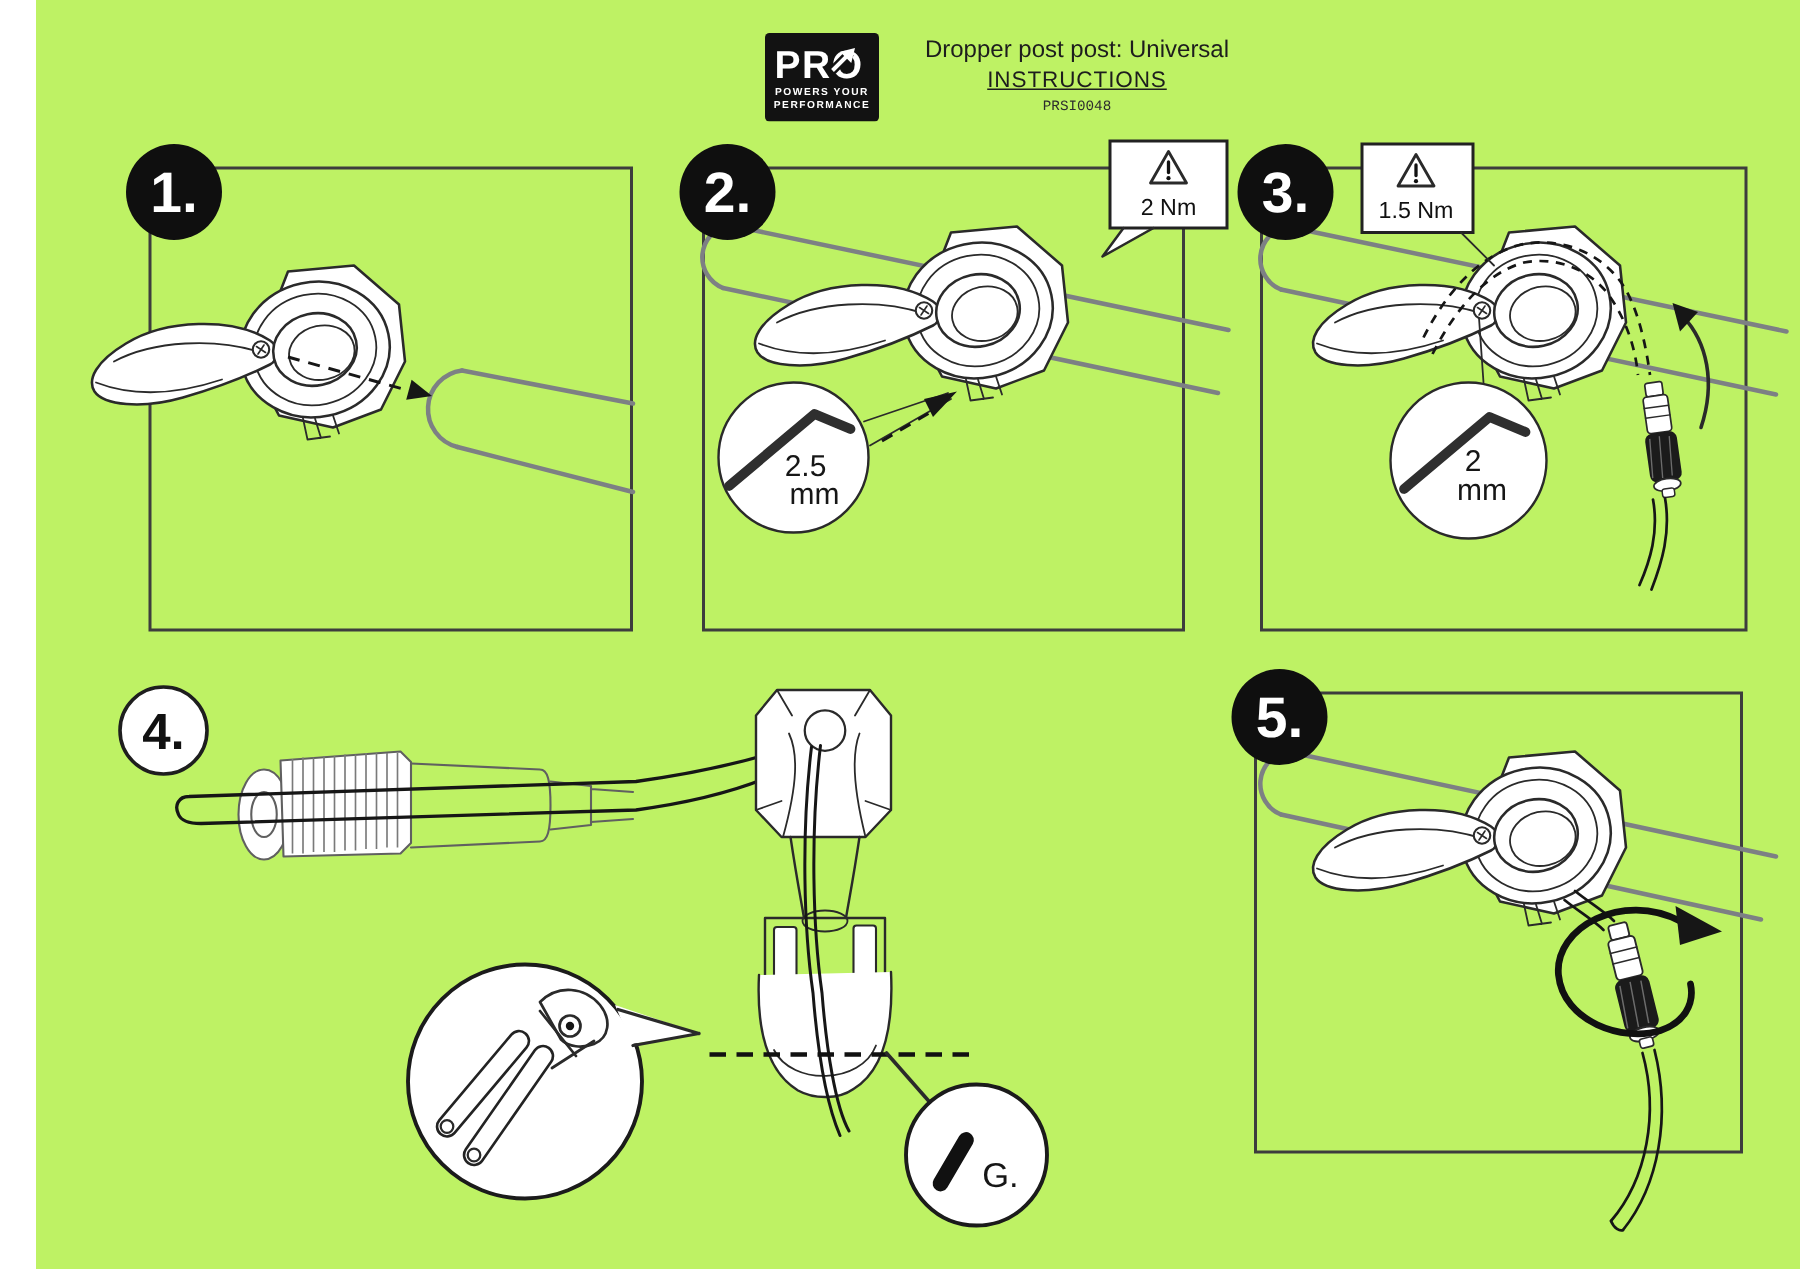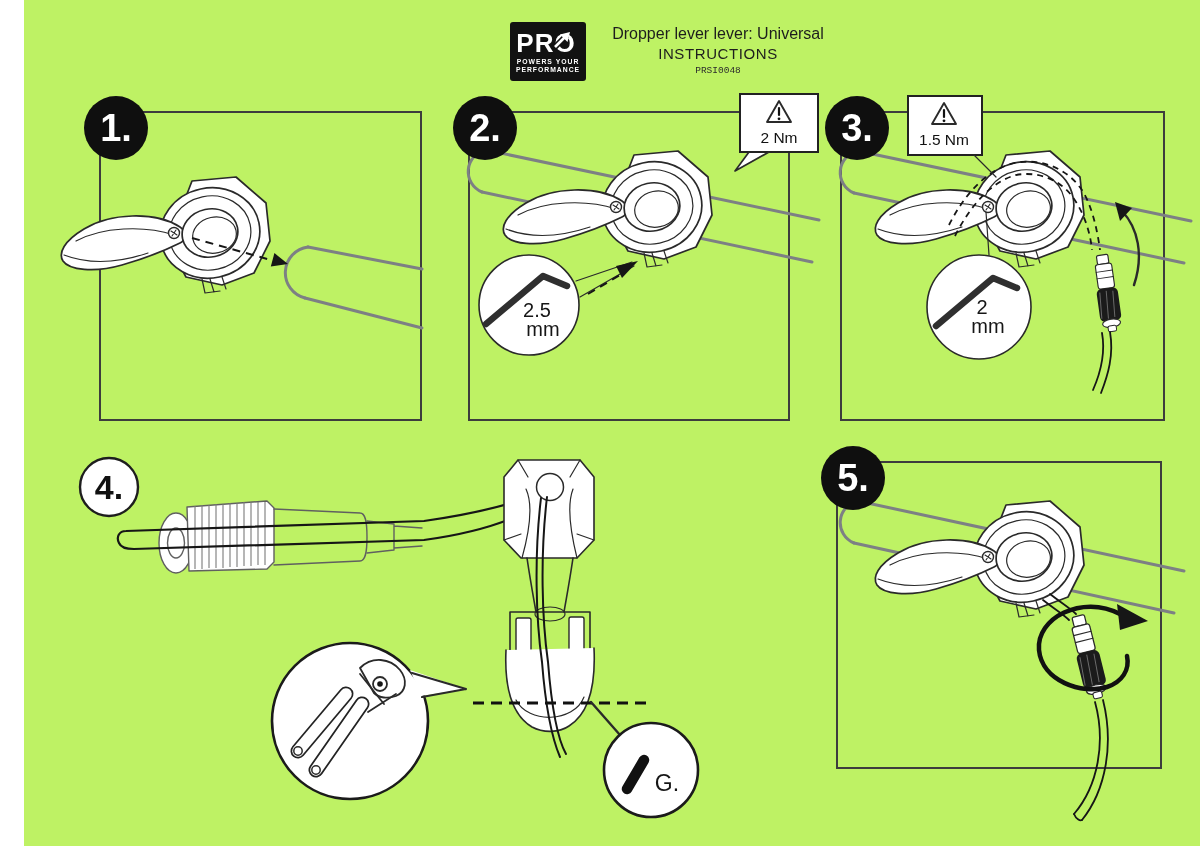--- a/index.html
+++ b/index.html
@@ -53,7 +53,7 @@
   </svg>
 
   <div class="header-titles">
-    <div class="doc-title">Dropper lever lever: Universal</div>
+    <div class="doc-title">Dropper post post: Universal</div>
     <div class="doc-sub">INSTRUCTIONS</div>
     <div class="doc-code">PRSI0048</div>
   </div>

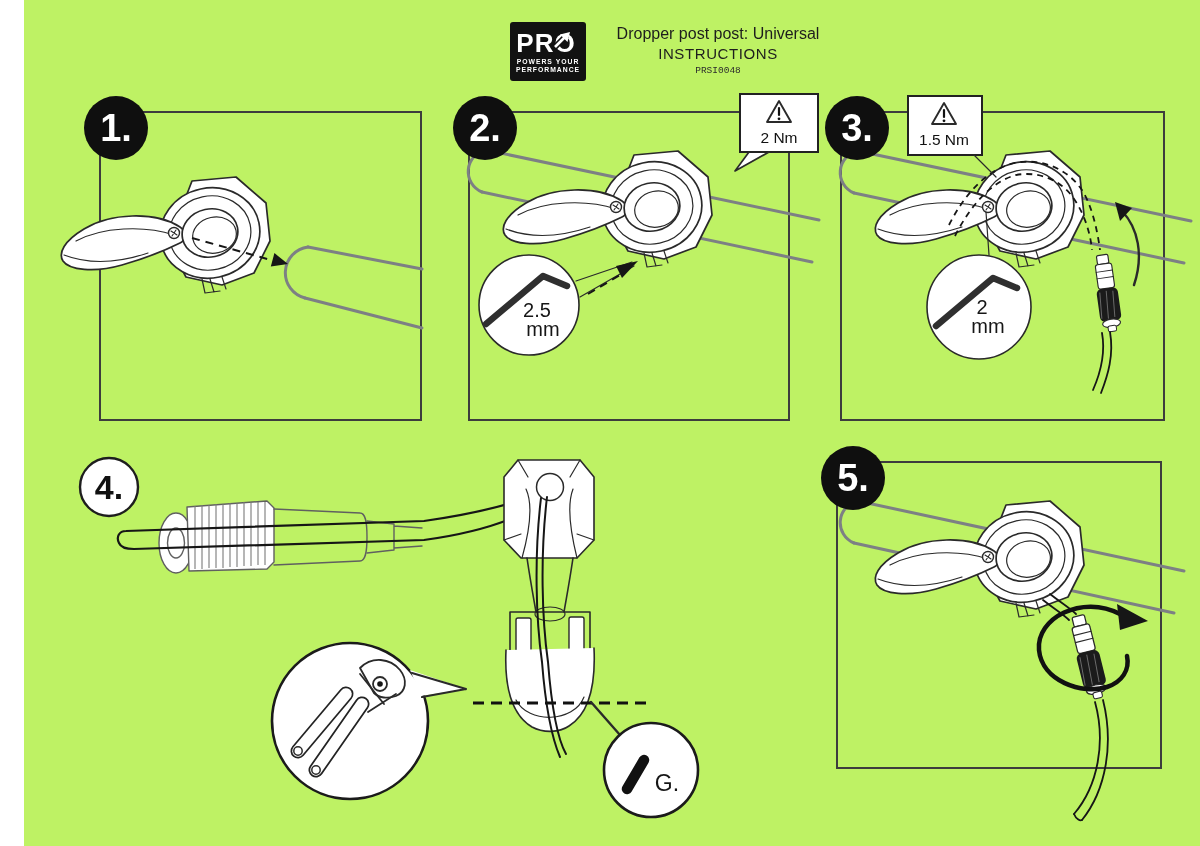--- a/index.html
+++ b/index.html
@@ -7,7 +7,7 @@
         font-family:"Liberation Sans",sans-serif;color:#1c1c1c;margin-left:24px;}
   .header-titles{position:absolute;left:544px;top:24px;width:300px;text-align:center;}
   .doc-title{font-size:16px;line-height:19px;color:#1d1d1d;}
-  .doc-sub{font-size:15px;letter-spacing:.6px;margin-top:2px;color:#1d1d1d;}
+  .doc-sub{font-size:15px;letter-spacing:.6px;margin-top:2px;color:#1d1d1d;text-decoration:underline;}
   .doc-code{font-size:9.5px;margin-top:3px;color:#2d2d2d;font-family:Liberation Mono, monospace;}
   .logo-svg{position:absolute;left:486px;top:22px;}
   svg{display:block;}

